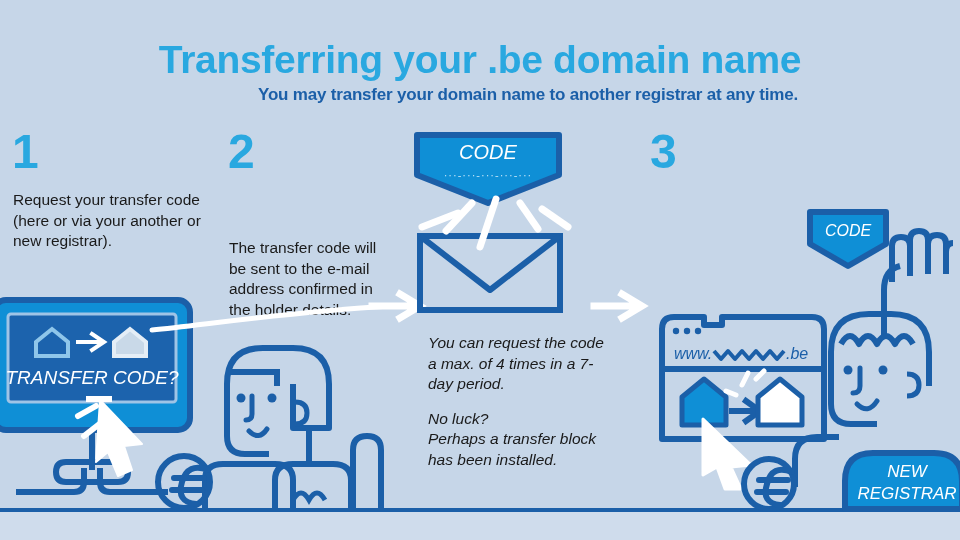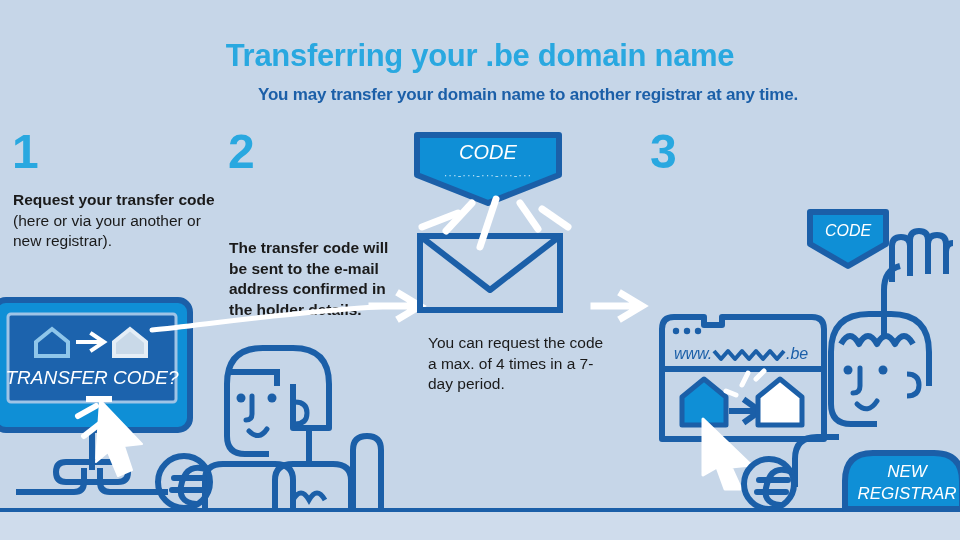--- a/index.html
+++ b/index.html
@@ -16,7 +16,7 @@
   
   #title{
     top:38px;left:0;width:960px;text-align:center;
-    color:#29a8e0;font-size:31px;font-weight:bold;letter-spacing:-0.3px;
+    color:#29a8e0;font-size:39px;font-weight:bold;letter-spacing:-0.3px;
     white-space:nowrap;
   }
   #subtitle{

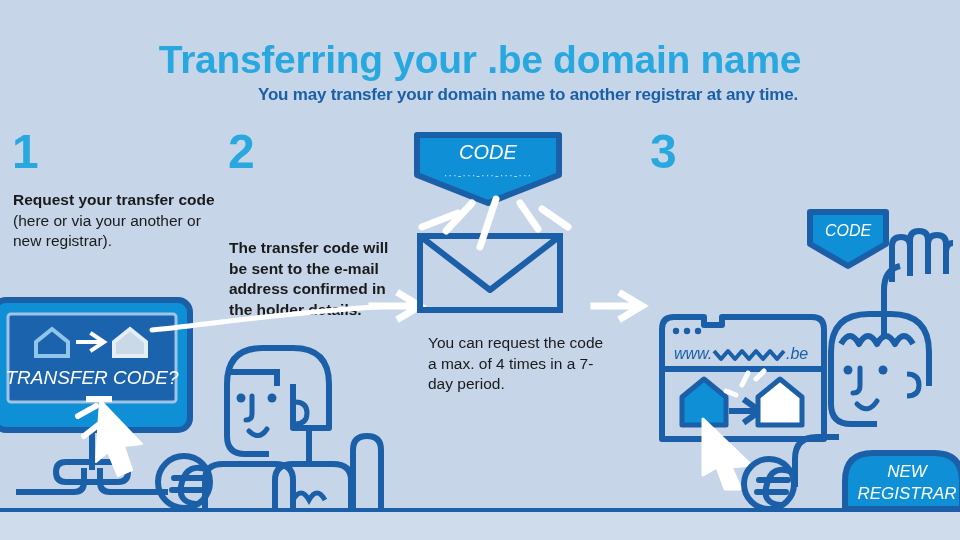--- a/index.html
+++ b/index.html
@@ -32,7 +32,7 @@
   }
 
   .steptext{color:#1a1a1a;font-size:15.5px;line-height:20.5px;}
-  .steptext b{font-weight:bold;}
+  .steptext b{font-weight:normal;}
   .bodytext{color:#1a1a1a;font-size:15.5px;line-height:20.5px;}
   .bodytext p{margin:0 0 14px 0;}
   .bodytext p:last-child{margin-bottom:0;}

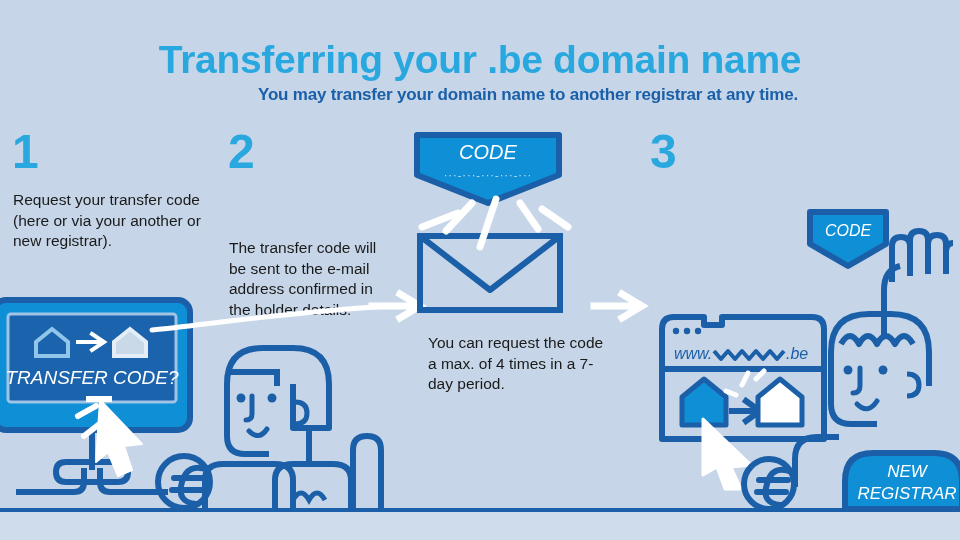--- a/index.html
+++ b/index.html
@@ -34,7 +34,7 @@
   .steptext{color:#1a1a1a;font-size:15.5px;line-height:20.5px;}
   .steptext b{font-weight:normal;}
   .bodytext{color:#1a1a1a;font-size:15.5px;line-height:20.5px;}
-  .bodytext p{margin:0 0 14px 0;}
+  .bodytext p{margin:0 0 14px 0;font-style:italic;}
   .bodytext p:last-child{margin-bottom:0;}
 
   

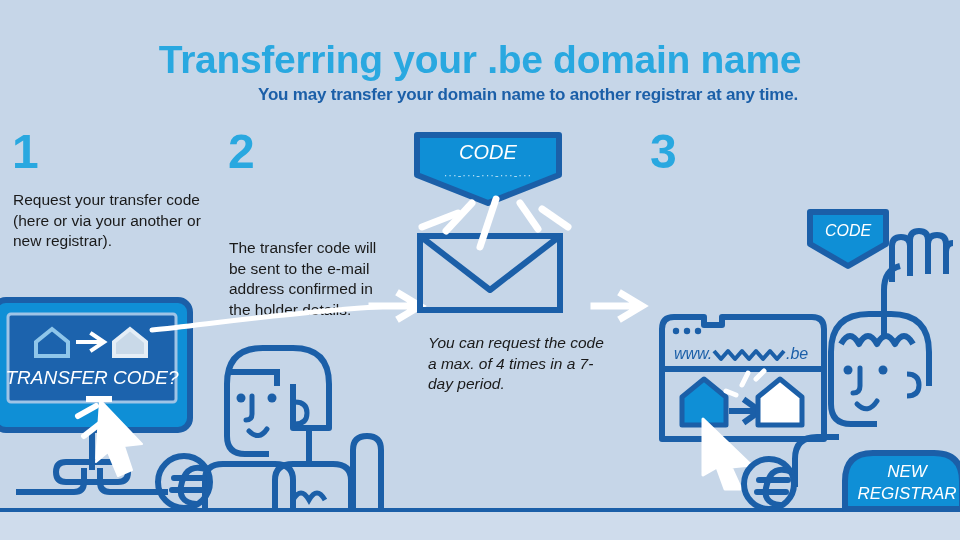--- a/index.html
+++ b/index.html
@@ -69,6 +69,10 @@
 
   <div class="abs bodytext" style="left:428px;top:333px;width:180px;">
     <p>You can request the code a max. of 4 times in a 7-day period.</p>
+    <p>
+      <span>No luck?</span><br>
+      <span>Perhaps a transfer block has been installed.</span>
+    </p>
   </div>
 
   <div class="abs" style="left:372px;top:292px;">

